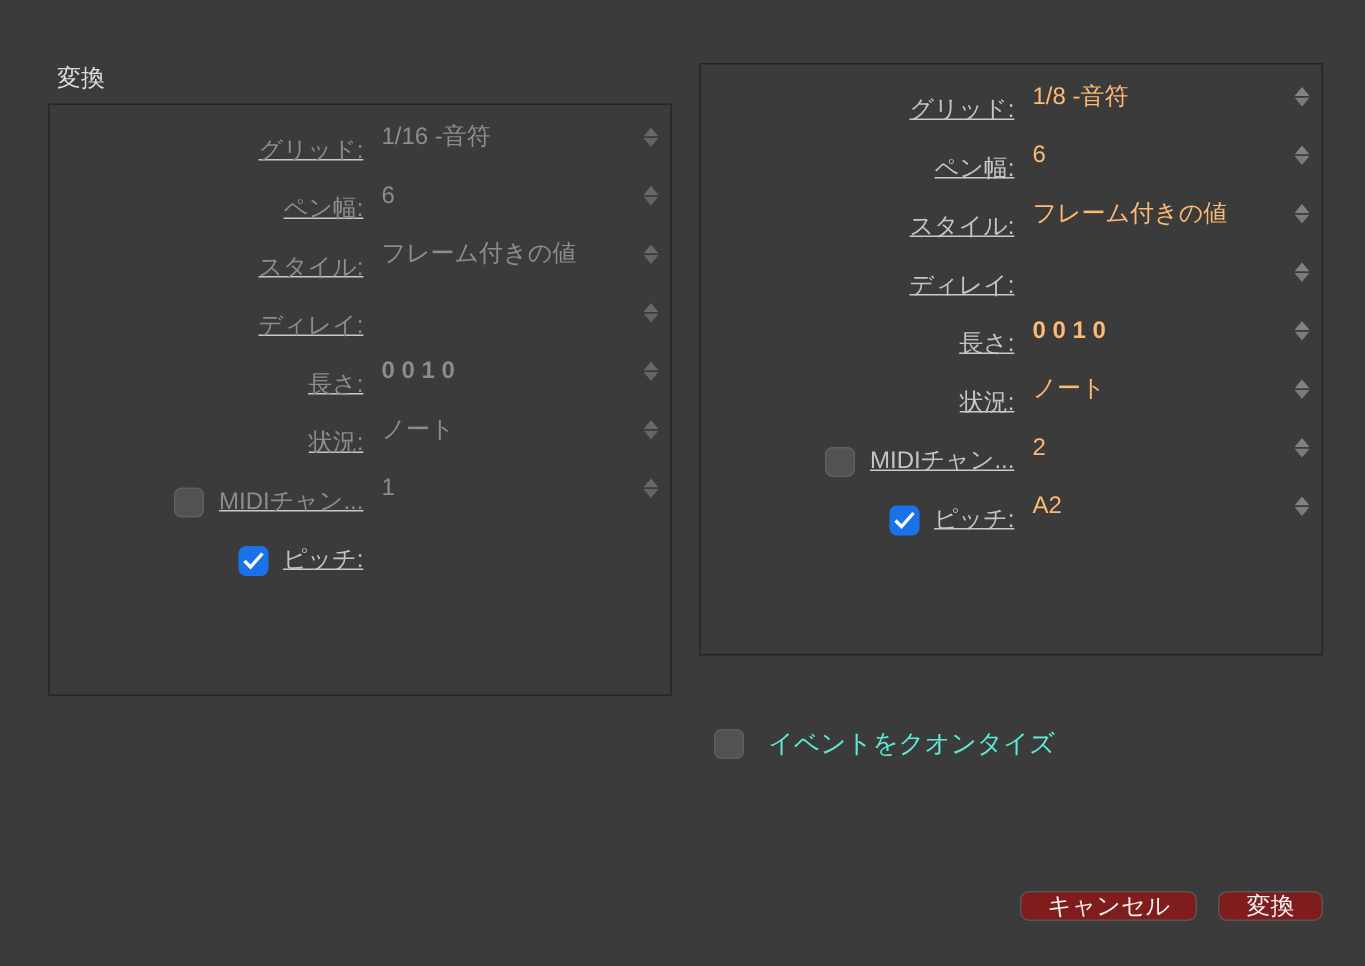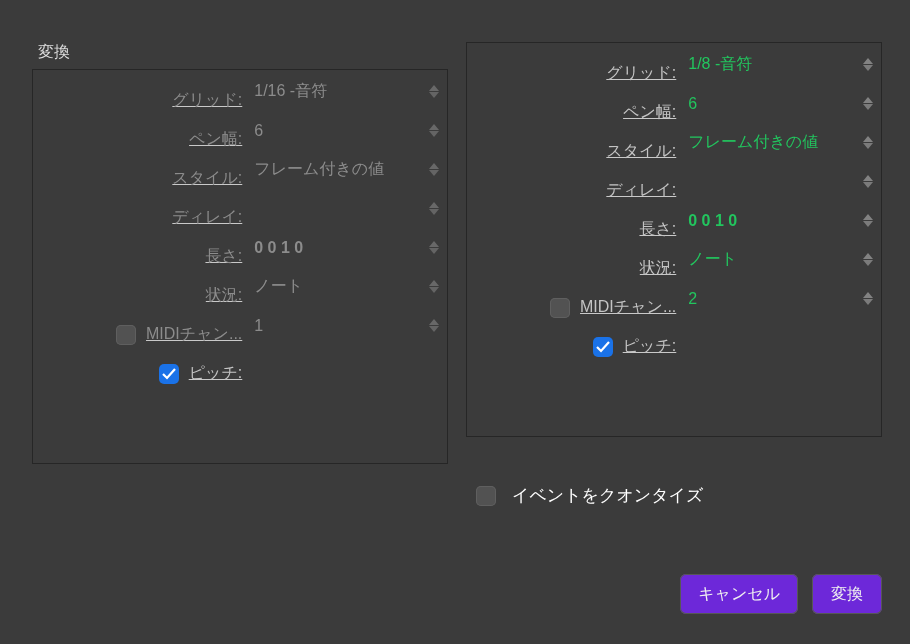--- a/index.html
+++ b/index.html
@@ -67,7 +67,7 @@
     }
     .value-text {
       font-size: 16px;
-      color: #22c55e;
+      color: #fdba74;
       white-space: nowrap;
     }
     .segmented { letter-spacing: 0px; font-weight: bold; }

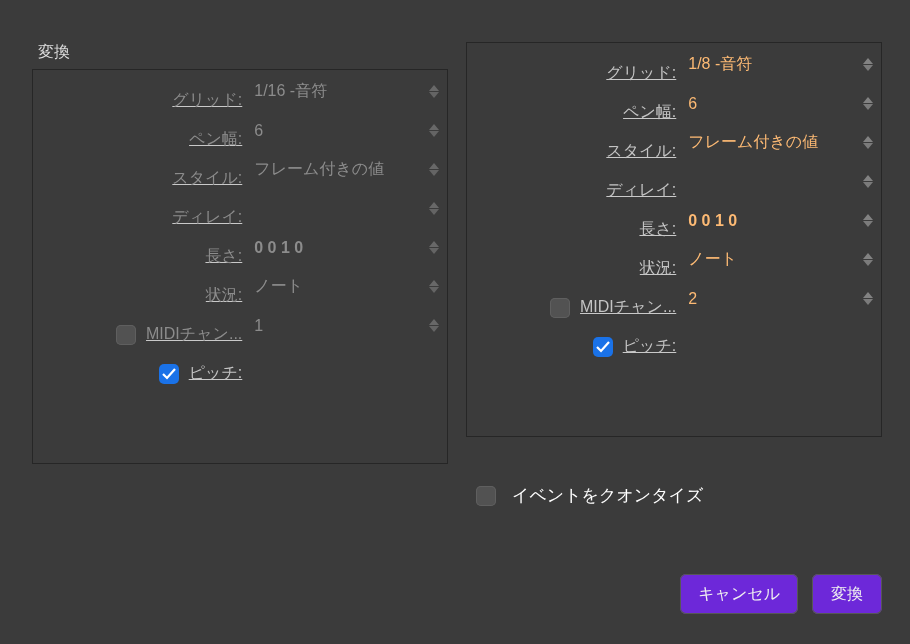--- a/index.html
+++ b/index.html
@@ -385,6 +385,17 @@
             </div>
             <span class="label-text">ピッチ:</span>
           </div>
+          <div class="value-cell">
+            <span class="value-text">A2</span>
+            <div class="stepper">
+              <svg width="10" height="6">
+                <polygon points="5,0 10,6 0,6" fill="#bdbdbd"></polygon>
+              </svg>
+              <svg class="d" width="10" height="6">
+                <polygon points="0,0 10,0 5,6" fill="#bdbdbd"></polygon>
+              </svg>
+            </div>
+          </div>
         </div>
       </div>
   </div>

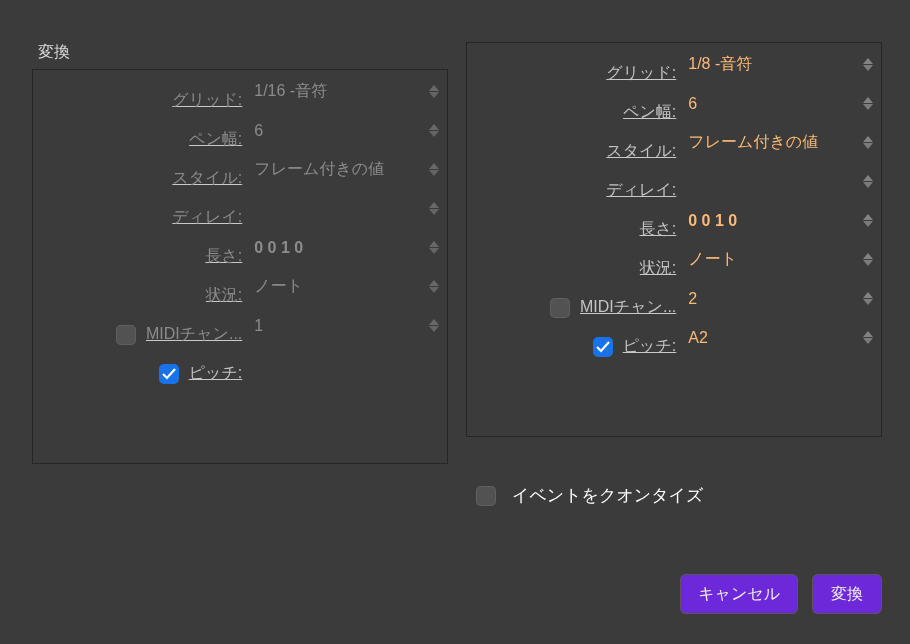--- a/index.html
+++ b/index.html
@@ -105,7 +105,7 @@
       gap: 14px;
       margin: 20px 0 0 476px;
     }
-    .quantize-label { font-size: 17px; color: #ffffff; }
+    .quantize-label { font-size: 17px; color: #5eead4; }
 
     .buttons {
       position: absolute;

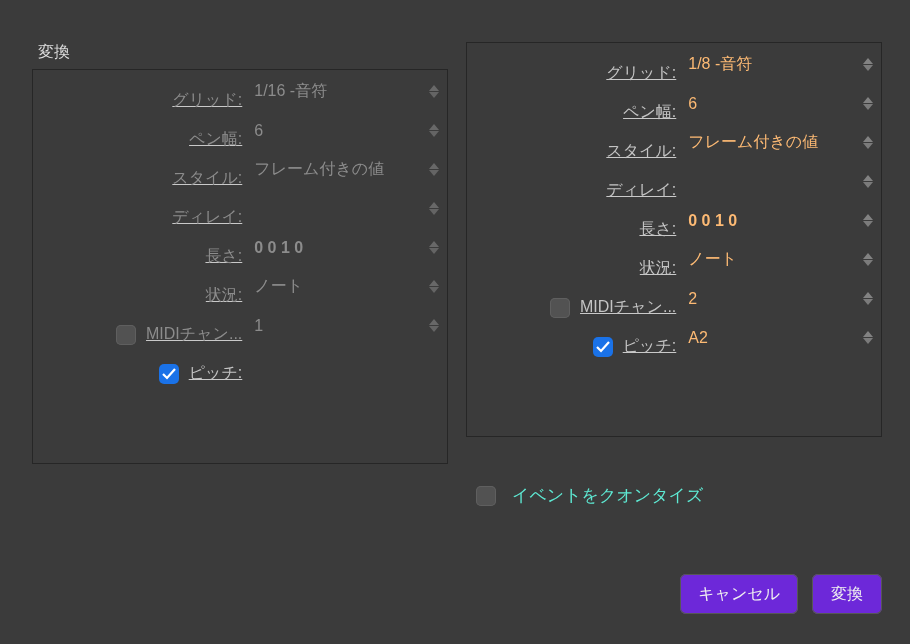--- a/index.html
+++ b/index.html
@@ -115,12 +115,12 @@
       gap: 14px;
     }
     .btn {
-      height: 40px;
+      height: 20px;
       min-width: 70px;
       padding: 0 18px;
       border: none;
       border-radius: 6px;
-      background: #6d28d9;
+      background: #7f1d1d;
       color: #f0f0f0;
       font-size: 16px;
       font-family: inherit;

